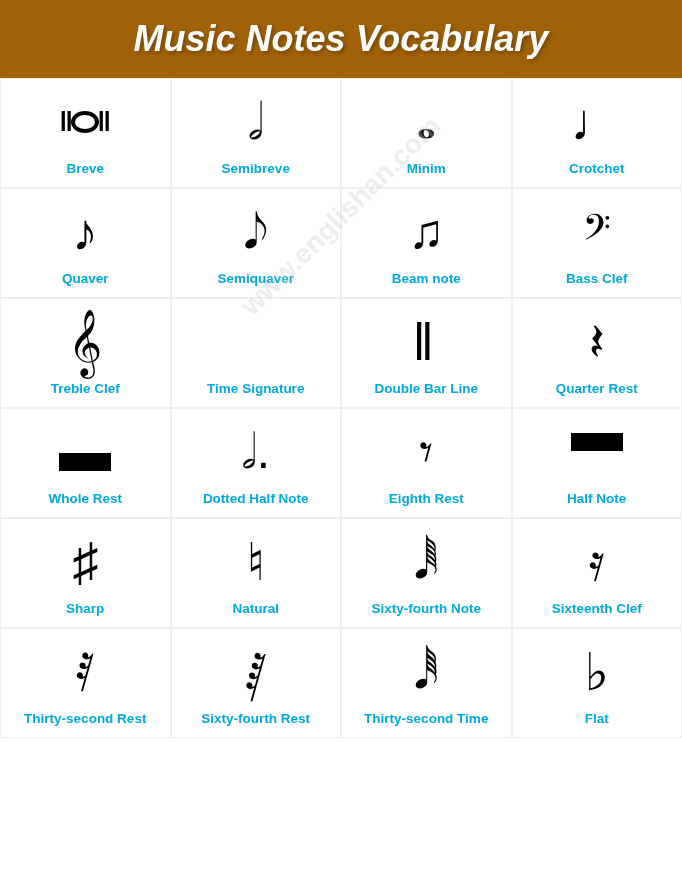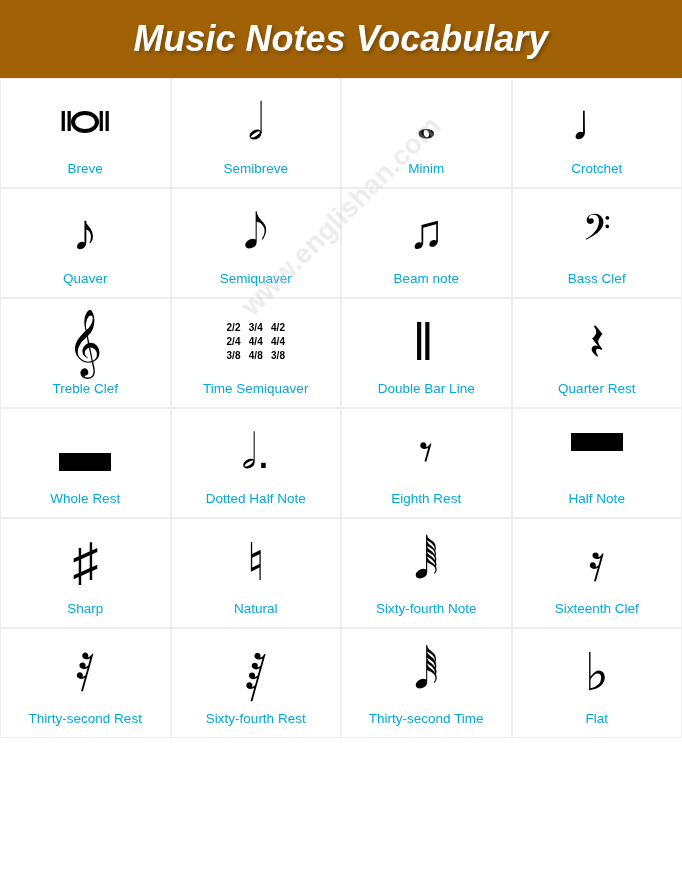--- a/index.html
+++ b/index.html
@@ -46,7 +46,7 @@
     }
     .label {
       color: #00aadd;
-      font-weight: normal;
+      font-weight: bold;
       font-size: 13.5px;
       text-align: center;
       line-height: 1.2;

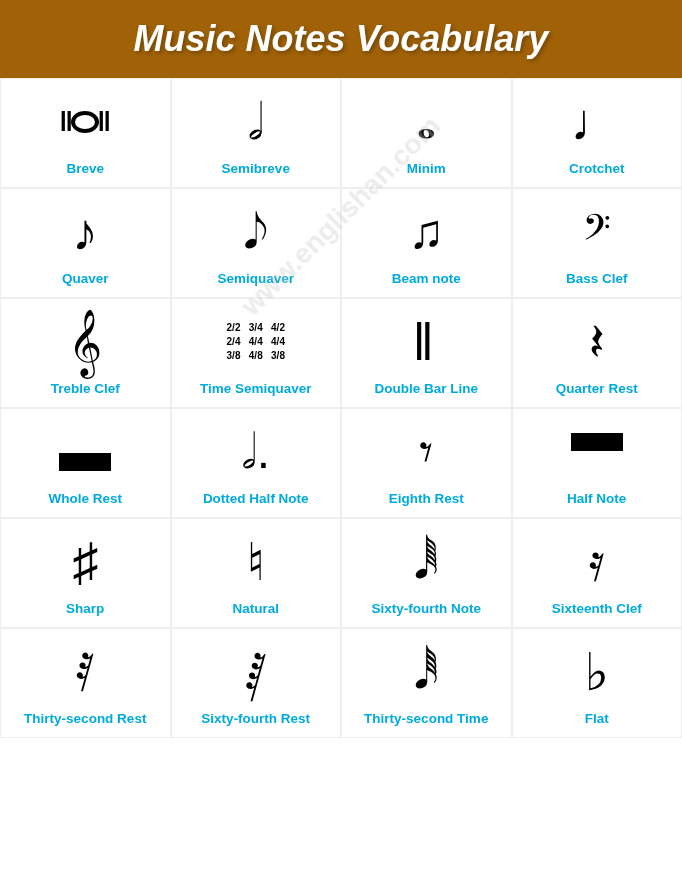--- a/index.html
+++ b/index.html
@@ -166,13 +166,6 @@
   </div>
 
   <div class="cell">
-    <div class="symbol">
-      <div style="font-size:10px; font-weight:bold; line-height:1.4; text-align:center;">
-        <div>2/2 &nbsp; 3/4 &nbsp; 4/2</div>
-        <div>2/4 &nbsp; 4/4 &nbsp; 4/4</div>
-        <div>3/8 &nbsp; 4/8 &nbsp; 3/8</div>
-      </div>
-    </div>
     <div class="label">Time Semiquaver</div>
   </div>
 

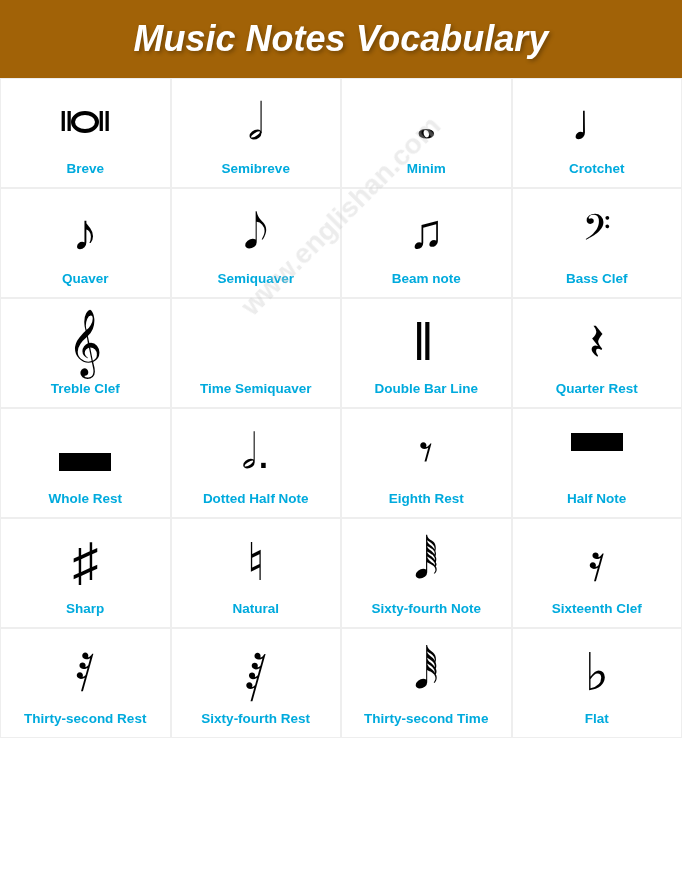--- a/index.html
+++ b/index.html
@@ -166,7 +166,7 @@
   </div>
 
   <div class="cell">
-    <div class="label">Time Semiquaver</div>
+    <div class="label">Time Signature</div>
   </div>
 
   <div class="cell">

